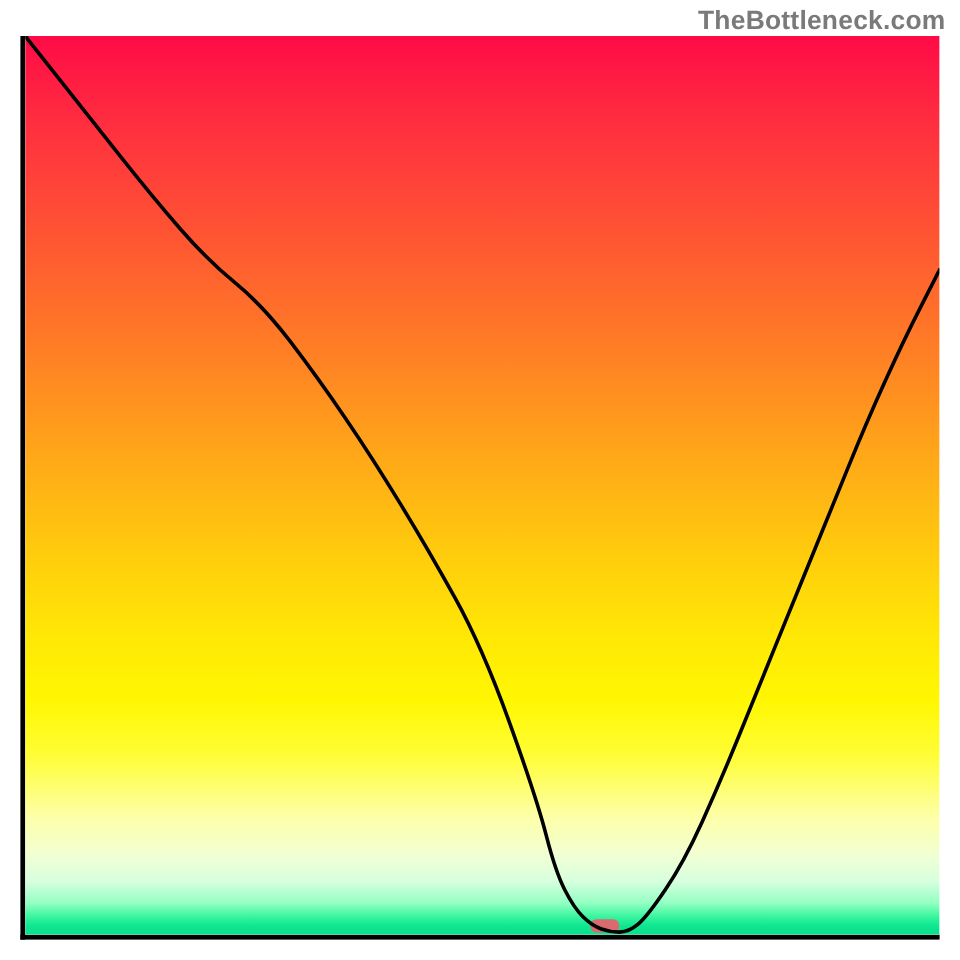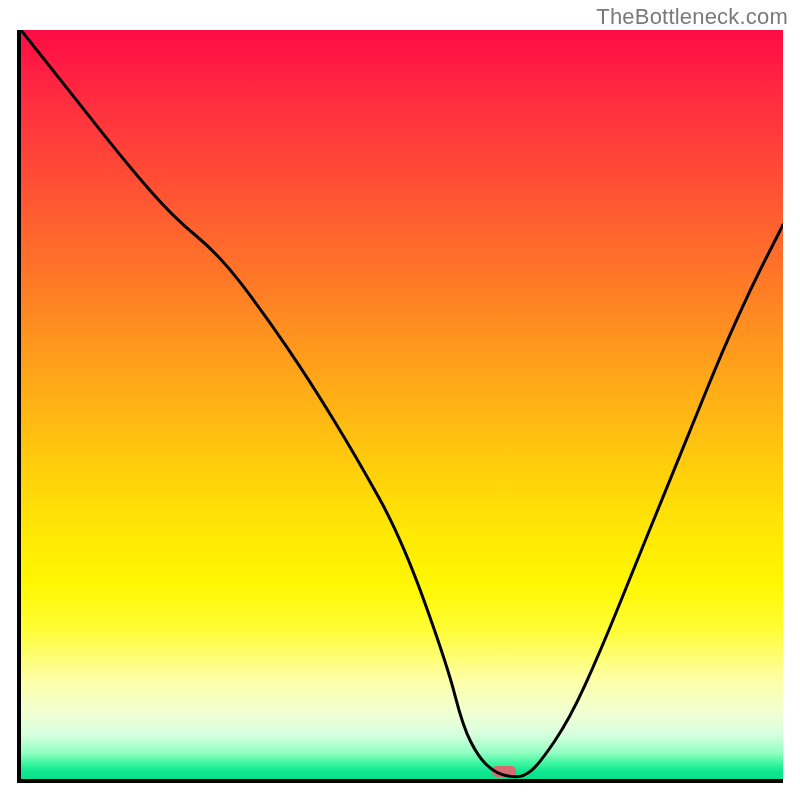--- a/index.html
+++ b/index.html
@@ -20,7 +20,7 @@
     top: 4px;
     right: 12px;
     font-size: 22px;
-    font-weight: 400;
+    font-weight: 700;
     color: #7a7a7a;
     letter-spacing: 0.2px;
   }

